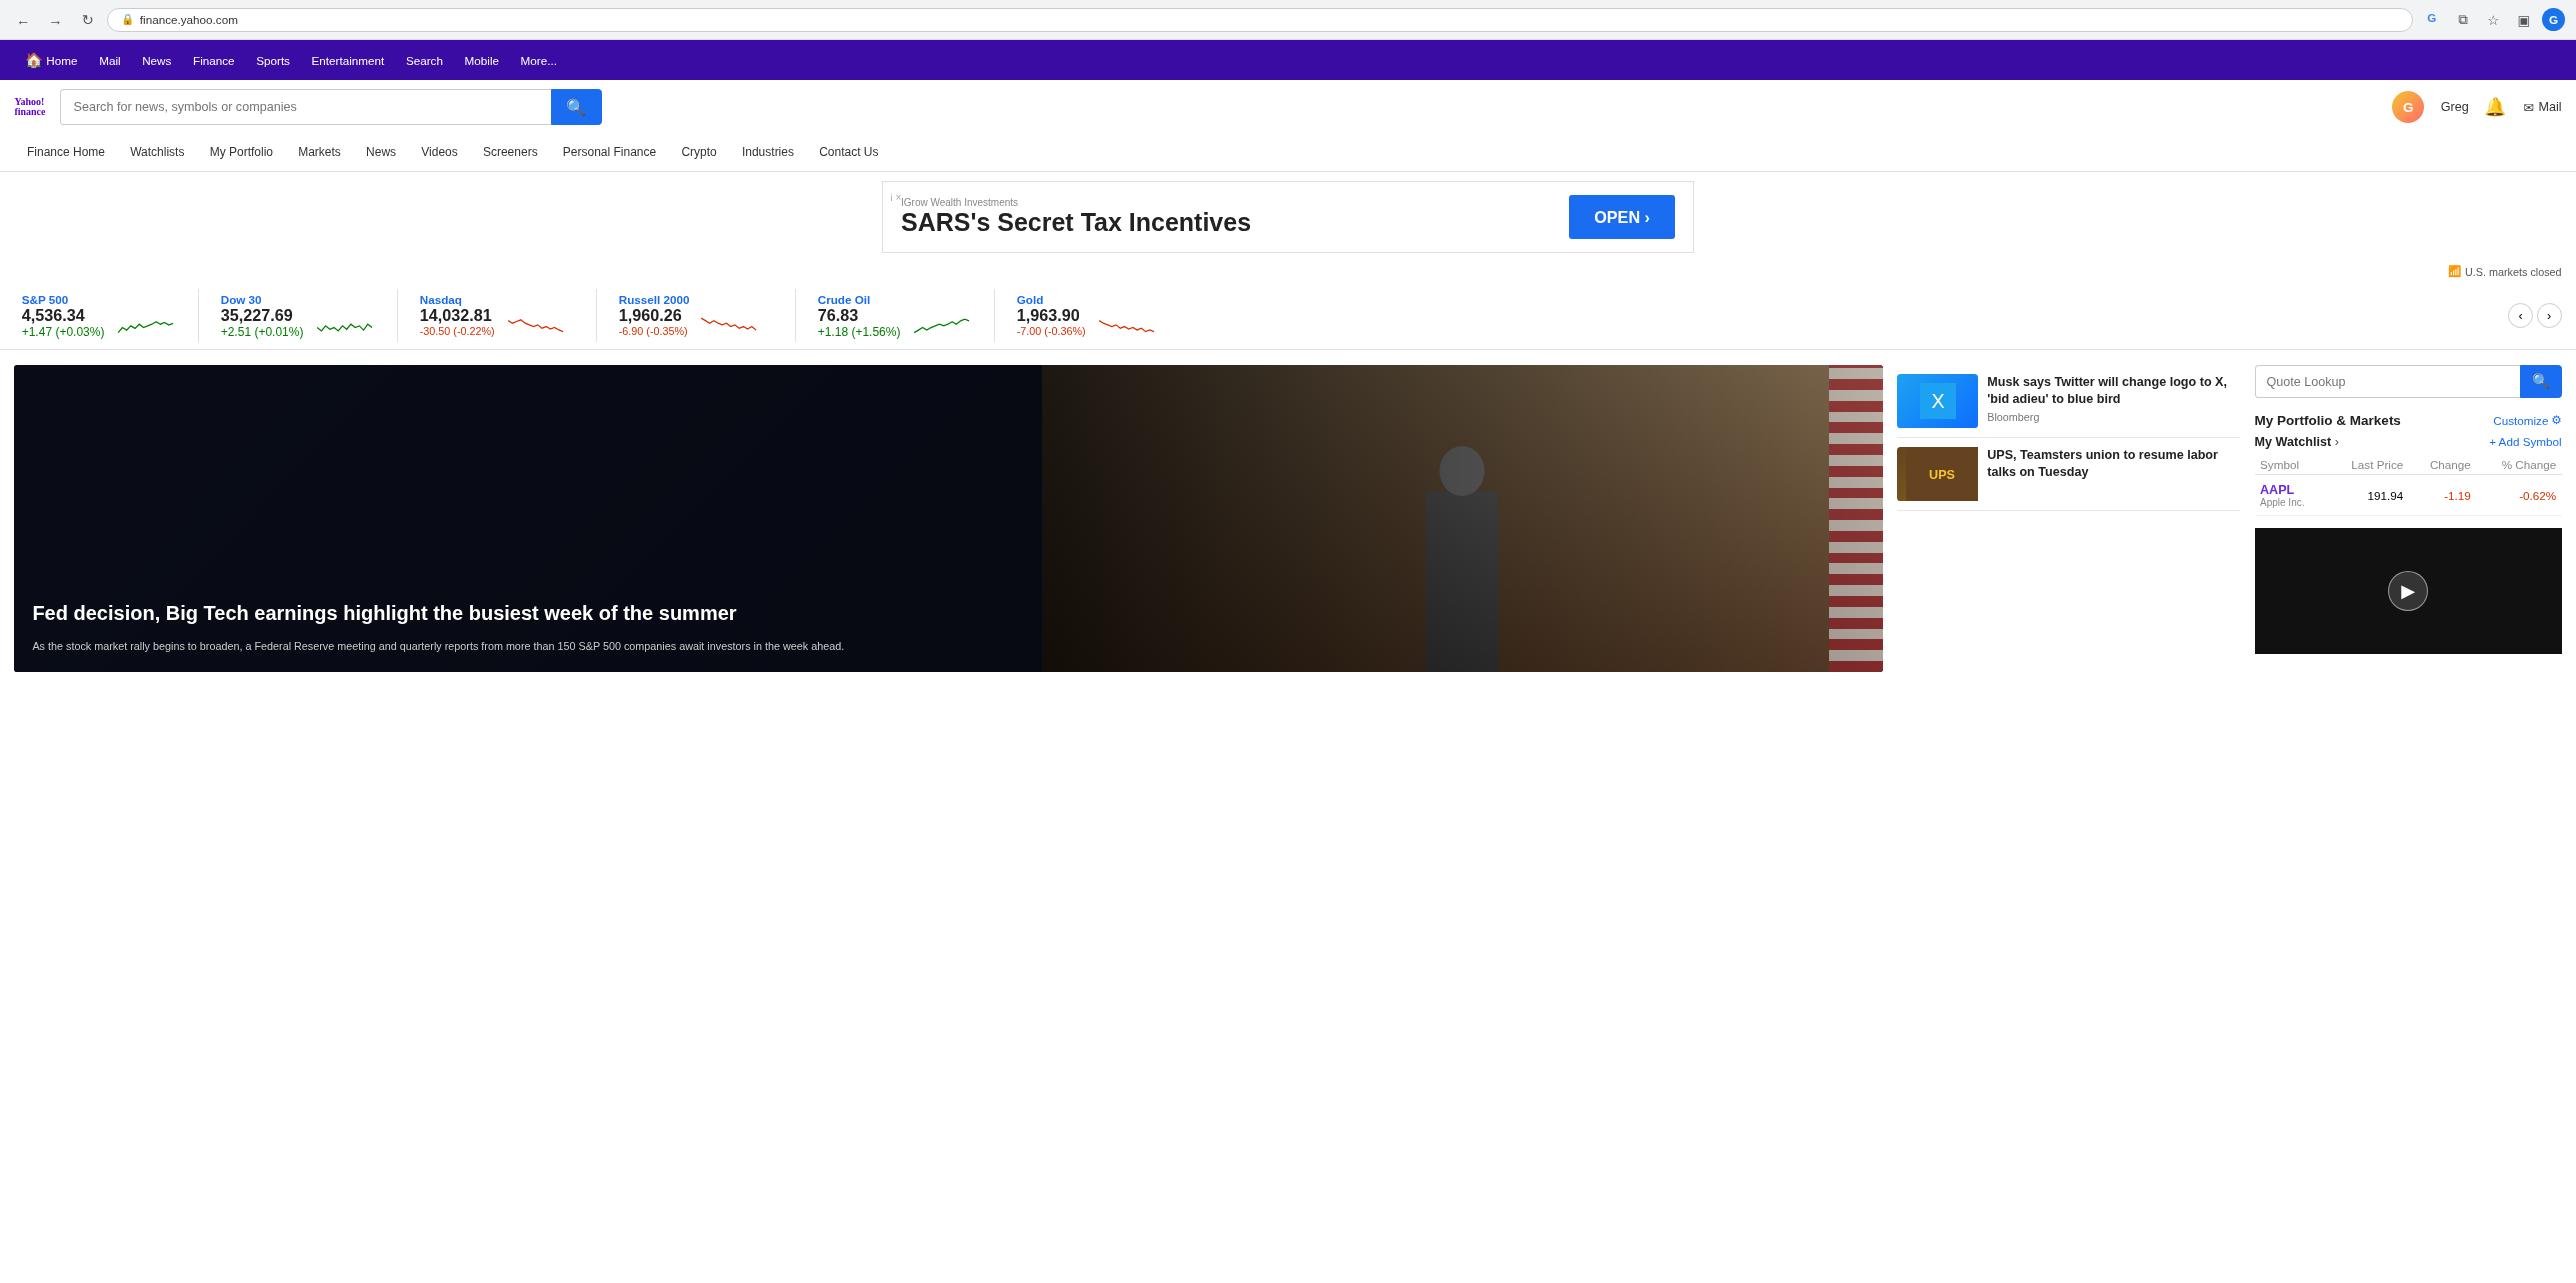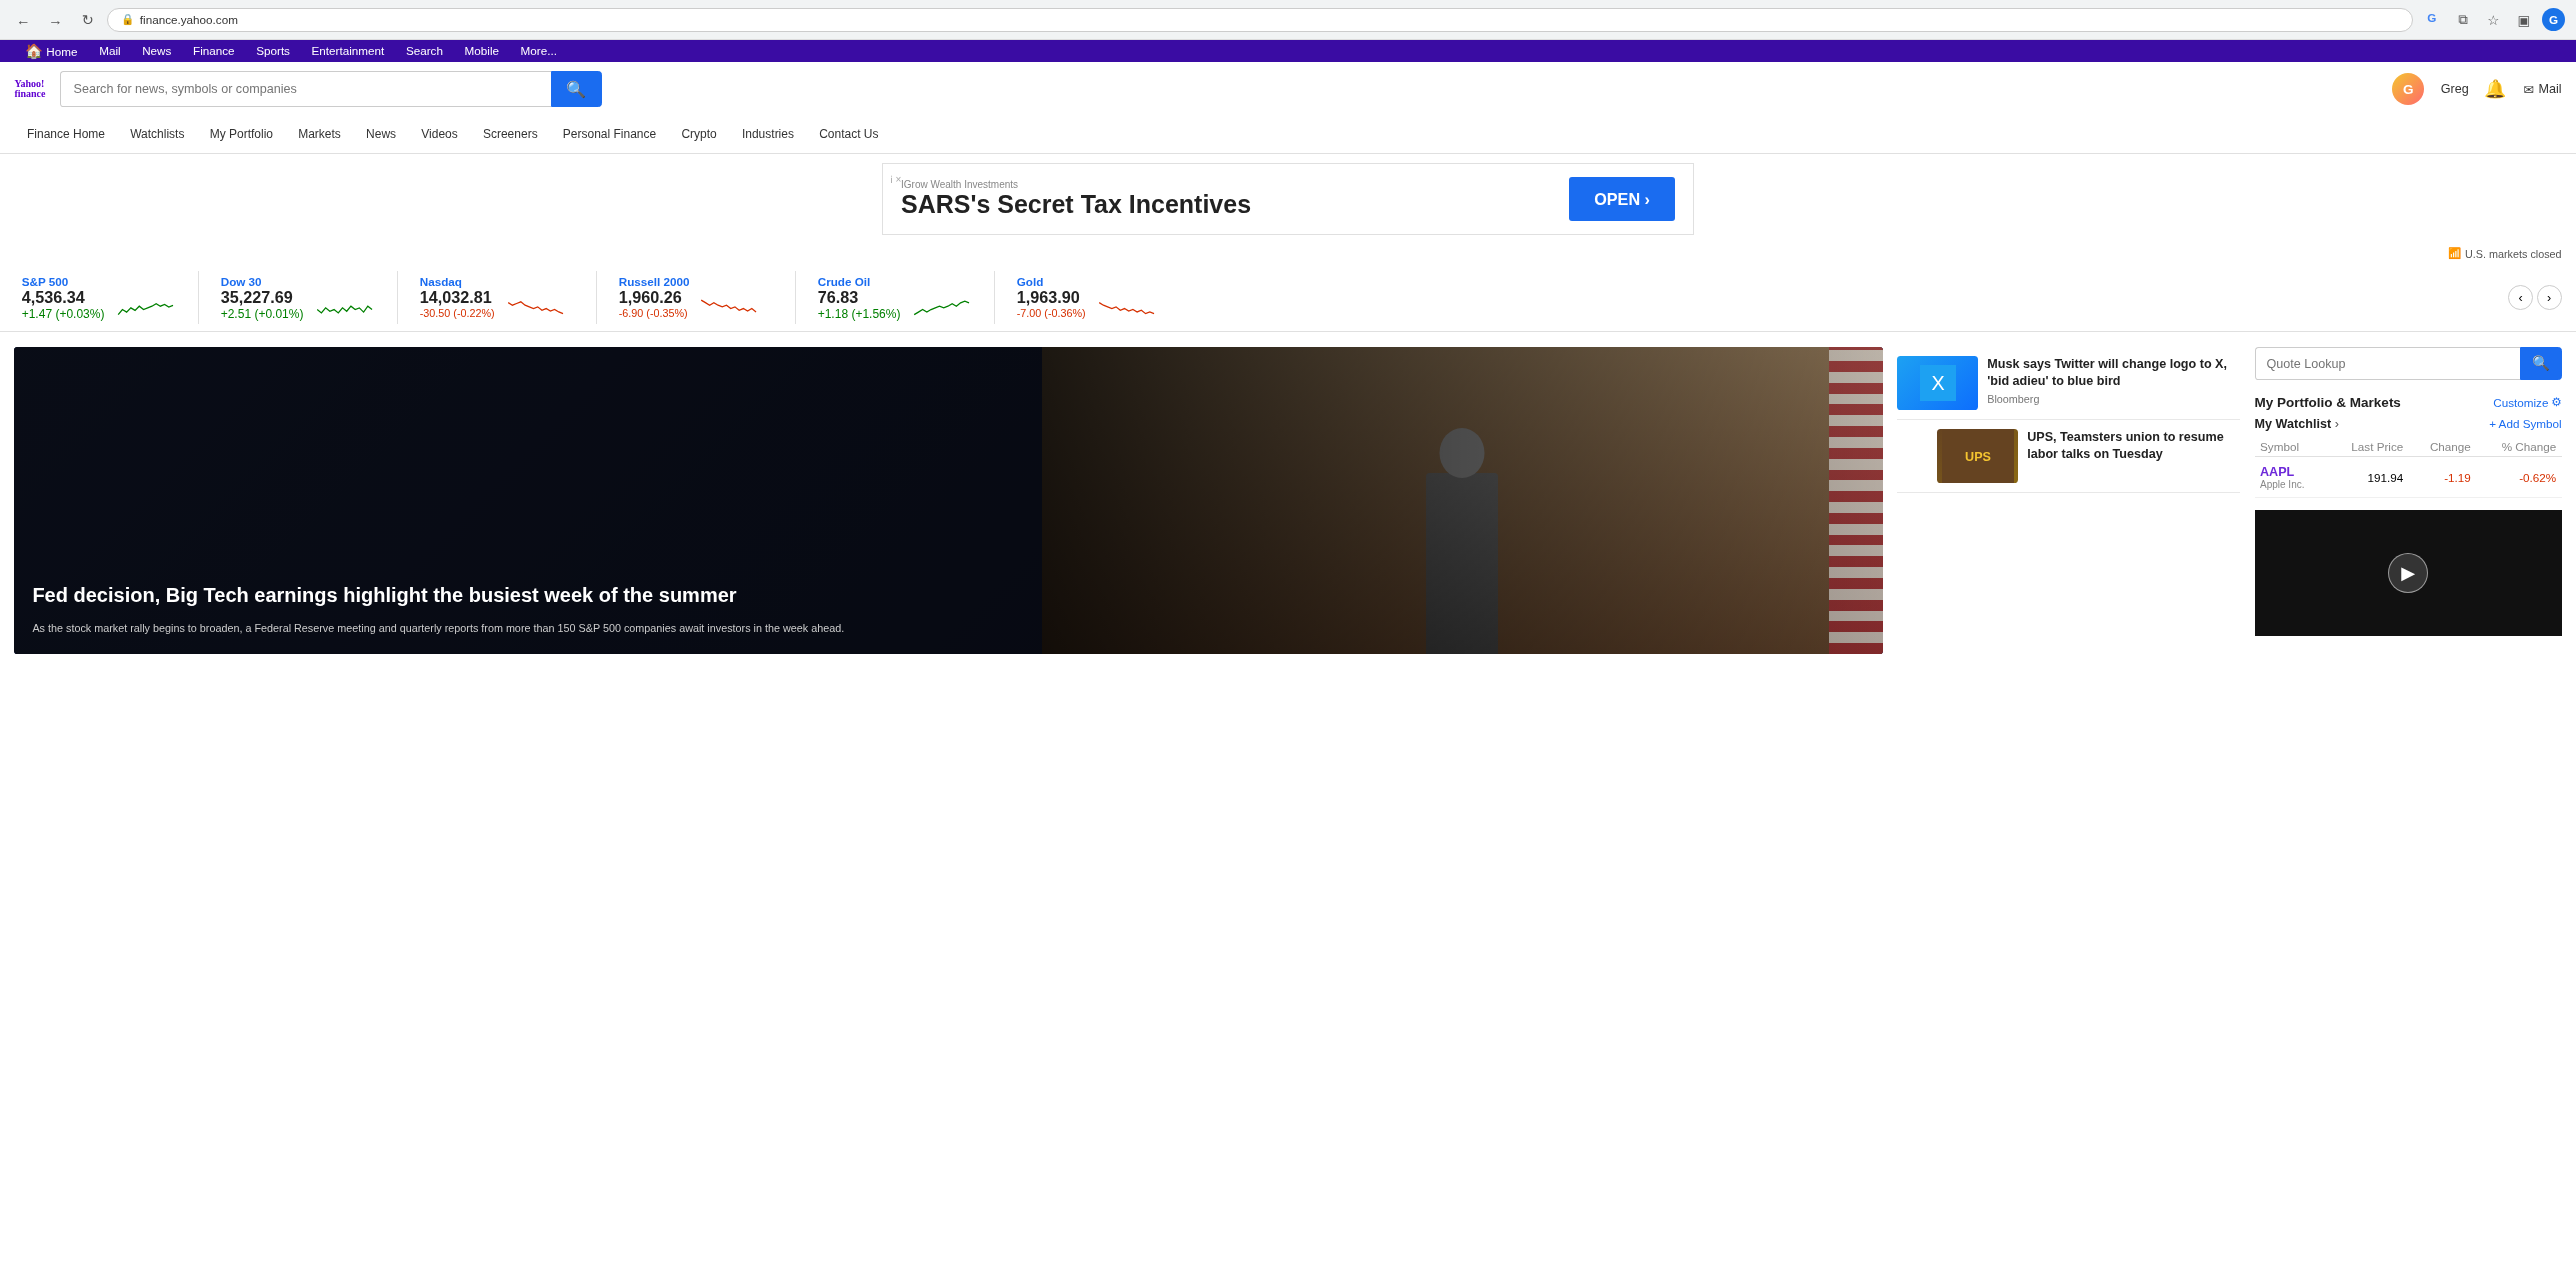--- a/index.html
+++ b/index.html
@@ -62,9 +62,9 @@
     .yahoo-topnav {
       background: #3a0ca3;
       display: flex;
-      align-items: center;
+      align-items: flex-end;
       padding: 0 14.4px;
-      height: 22px;
+      height: 40px;
     }
     .yahoo-topnav a {
       color: #fff;

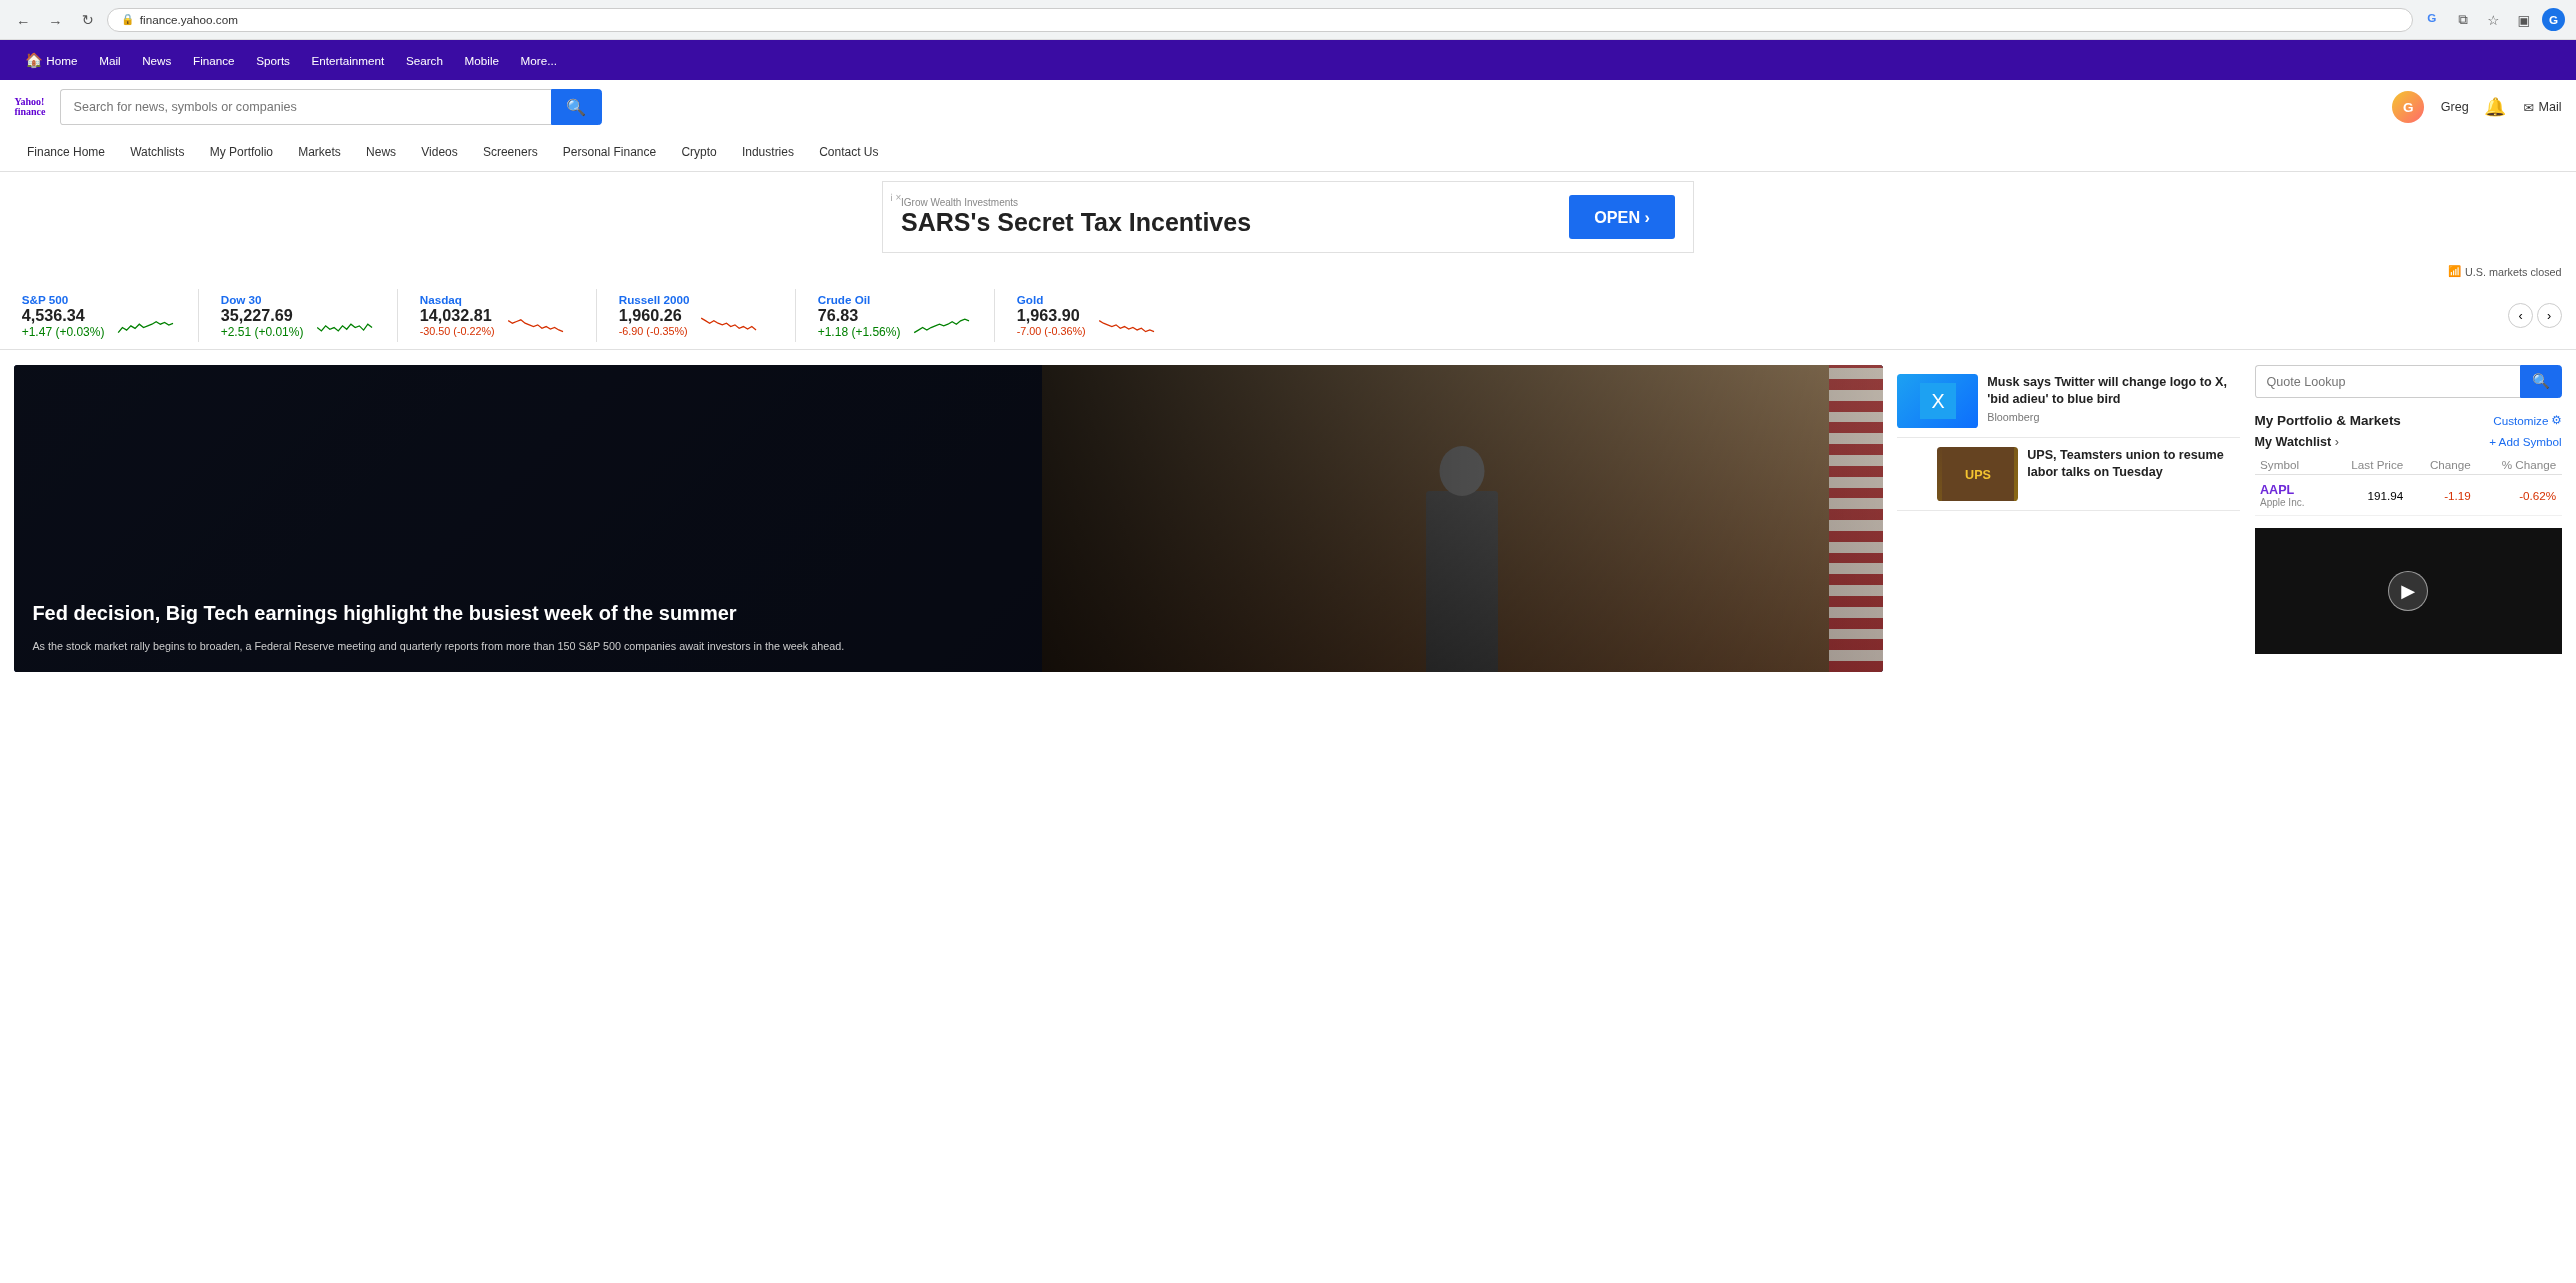--- a/index.html
+++ b/index.html
@@ -542,7 +542,7 @@
 
 
       <div class="news-item">
-        <div class="news-thumb news-thumb-ups" style="display:flex;align-items:center;justify-content:center;margin-left:40px;">
+        <div class="news-thumb news-thumb-ups" style="display:flex;align-items:center;justify-content:flex-end;">
           <svg width="72" height="54" viewBox="0 0 80 60" style="font-size:14px">
             <rect width="80" height="60" fill="#654321"></rect>
             <text x="40" y="35" font-size="14" fill="#f4c430" text-anchor="middle" font-family="Arial" font-weight="bold">UPS</text>

